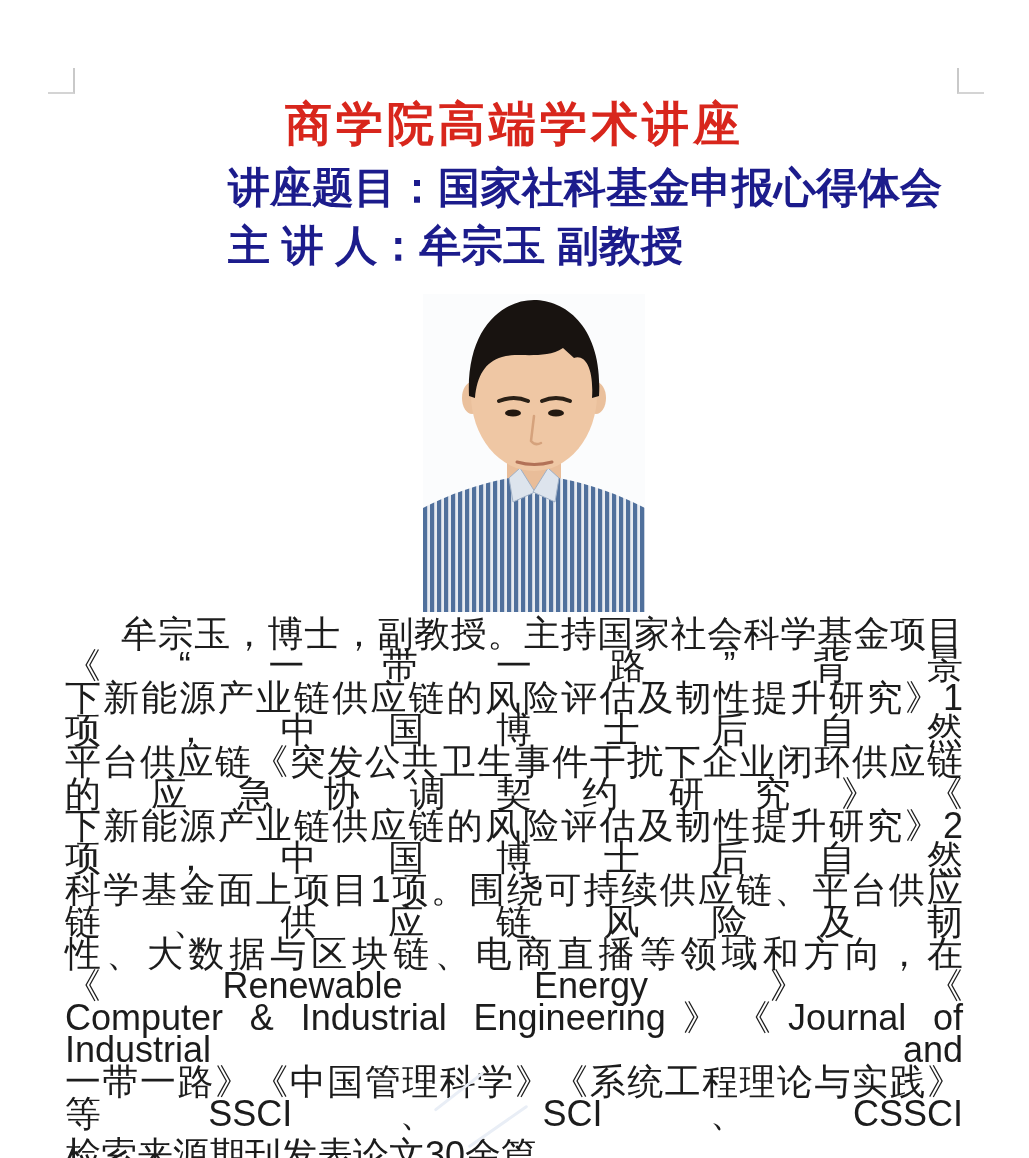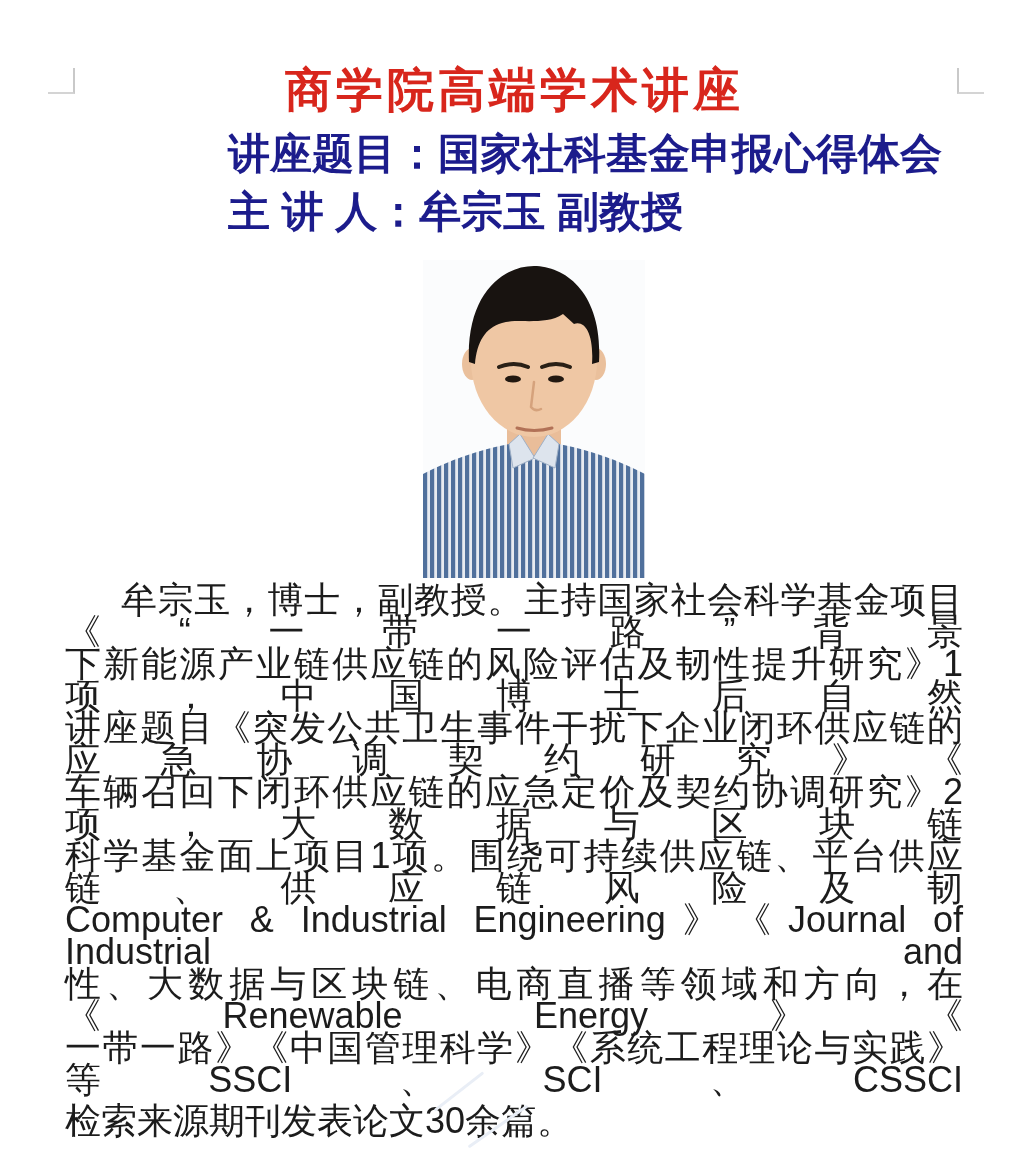--- a/index.html
+++ b/index.html
@@ -21,7 +21,7 @@
   .corner.tr{left:957px;top:68px;border-left:2px solid #c9c9c9;border-bottom:2px solid #d4d4d4;}
 
   .title{
-    padding-top:64px;
+    padding-top:98px;
     text-align:center;
     font-size:47px;line-height:52px;
     font-weight:900;

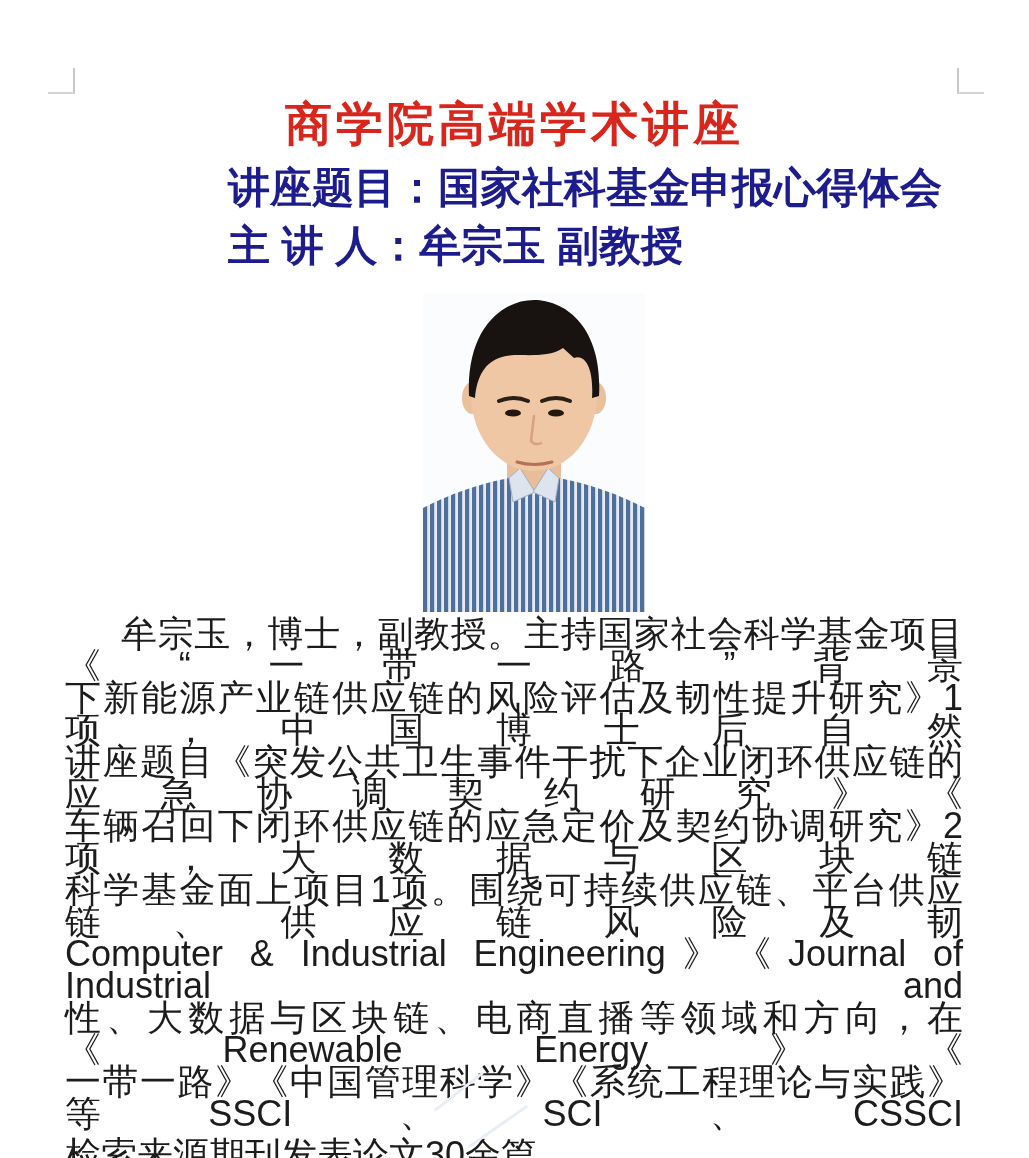--- a/index.html
+++ b/index.html
@@ -111,7 +111,7 @@
   <div class="bio">
     <div class="bio-line first">牟宗玉，博士，副教授。主持国家社会科学基金项目《“一带一路”背景</div>
     <div class="bio-line">下新能源产业链供应链的风险评估及韧性提升研究》1项，中国博士后自然</div>
-    <div class="bio-line">讲座题目《突发公共卫生事件干扰下企业闭环供应链的应急协调契约研究》《</div>
+    <div class="bio-line">平台供应链《突发公共卫生事件干扰下企业闭环供应链的应急协调契约研究》《</div>
     <div class="bio-line">车辆召回下闭环供应链的应急定价及契约协调研究》2项，大数据与区块链</div>
     <div class="bio-line">科学基金面上项目1项。围绕可持续供应链、平台供应链、供应链风险及韧</div>
     <div class="bio-line">Computer &amp; Industrial Engineering》《Journal of Industrial and</div>

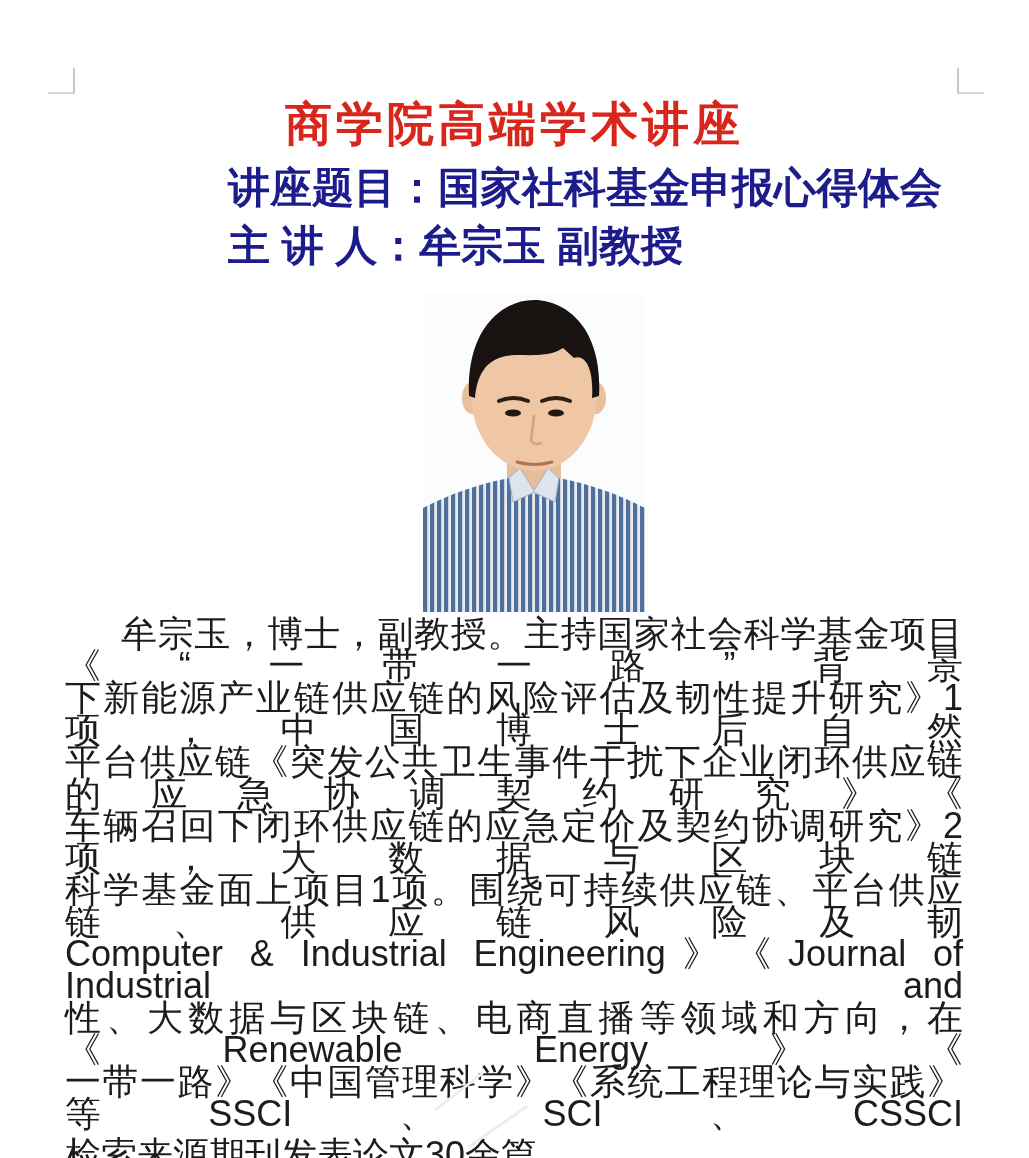--- a/index.html
+++ b/index.html
@@ -112,7 +112,7 @@
     <div class="bio-line first">牟宗玉，博士，副教授。主持国家社会科学基金项目《“一带一路”背景</div>
     <div class="bio-line">下新能源产业链供应链的风险评估及韧性提升研究》1项，中国博士后自然</div>
     <div class="bio-line">平台供应链《突发公共卫生事件干扰下企业闭环供应链的应急协调契约研究》《</div>
-    <div class="bio-line">车辆召回下闭环供应链的应急定价及契约协调研究》2项，大数据与区块链</div>
+    <div class="bio-line">下新能源产业链供应链的风险评估及韧性提升研究》2项，中国博士后自然</div>
     <div class="bio-line">科学基金面上项目1项。围绕可持续供应链、平台供应链、供应链风险及韧</div>
     <div class="bio-line">Computer &amp; Industrial Engineering》《Journal of Industrial and</div>
     <div class="bio-line">性、大数据与区块链、电商直播等领域和方向，在《Renewable Energy》《</div>

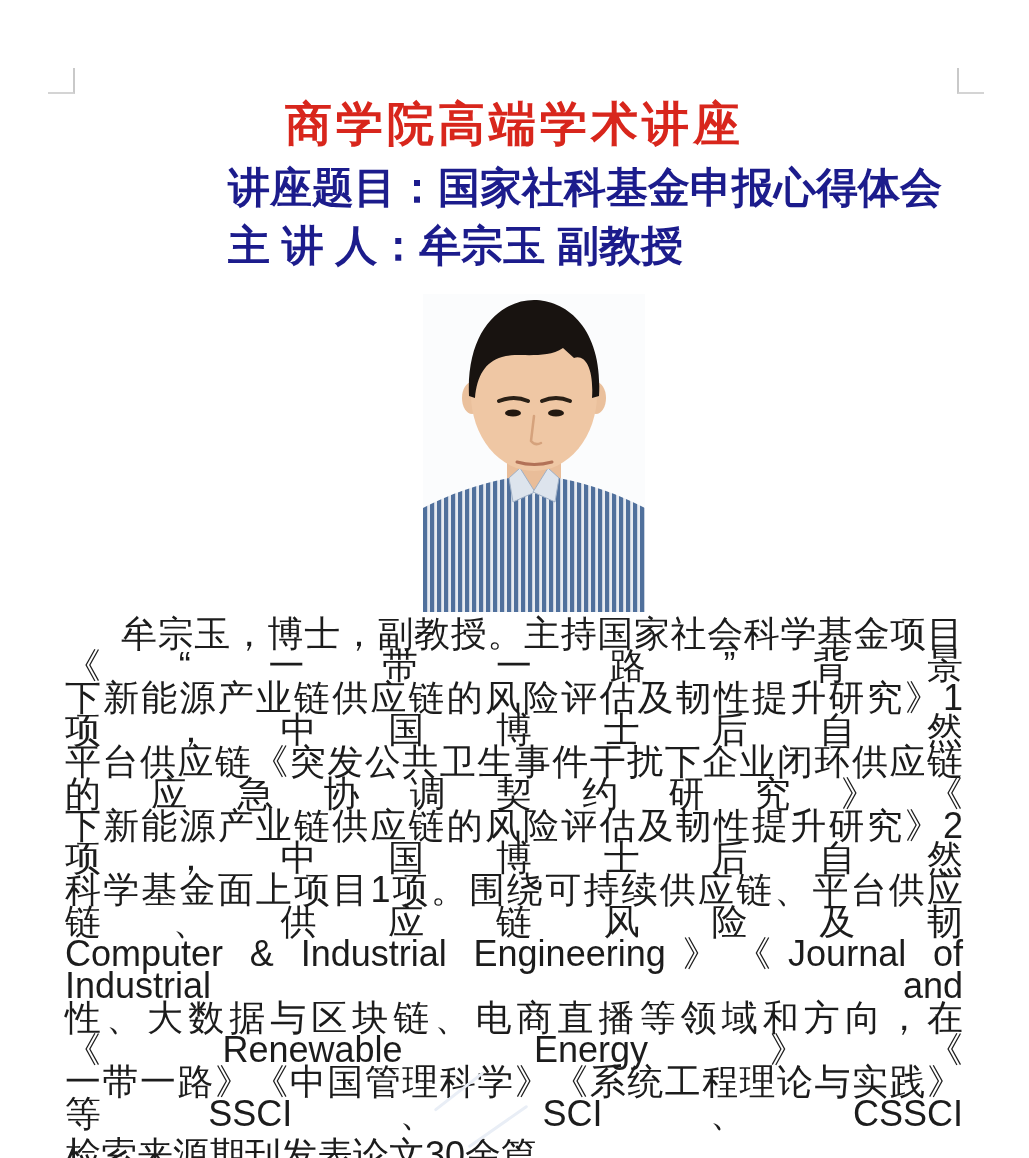--- a/index.html
+++ b/index.html
@@ -114,8 +114,8 @@
     <div class="bio-line">平台供应链《突发公共卫生事件干扰下企业闭环供应链的应急协调契约研究》《</div>
     <div class="bio-line">下新能源产业链供应链的风险评估及韧性提升研究》2项，中国博士后自然</div>
     <div class="bio-line">科学基金面上项目1项。围绕可持续供应链、平台供应链、供应链风险及韧</div>
+    <div class="bio-line">性、大数据与区块链、电商直播等领域和方向，在《Renewable Energy》《</div>
     <div class="bio-line">Computer &amp; Industrial Engineering》《Journal of Industrial and</div>
-    <div class="bio-line">性、大数据与区块链、电商直播等领域和方向，在《Renewable Energy》《</div>
     <div class="bio-line">一带一路》《中国管理科学》《系统工程理论与实践》等SSCI、SCI、CSSCI</div>
     <div class="bio-line last">检索来源期刊发表论文30余篇。</div>
   </div>

